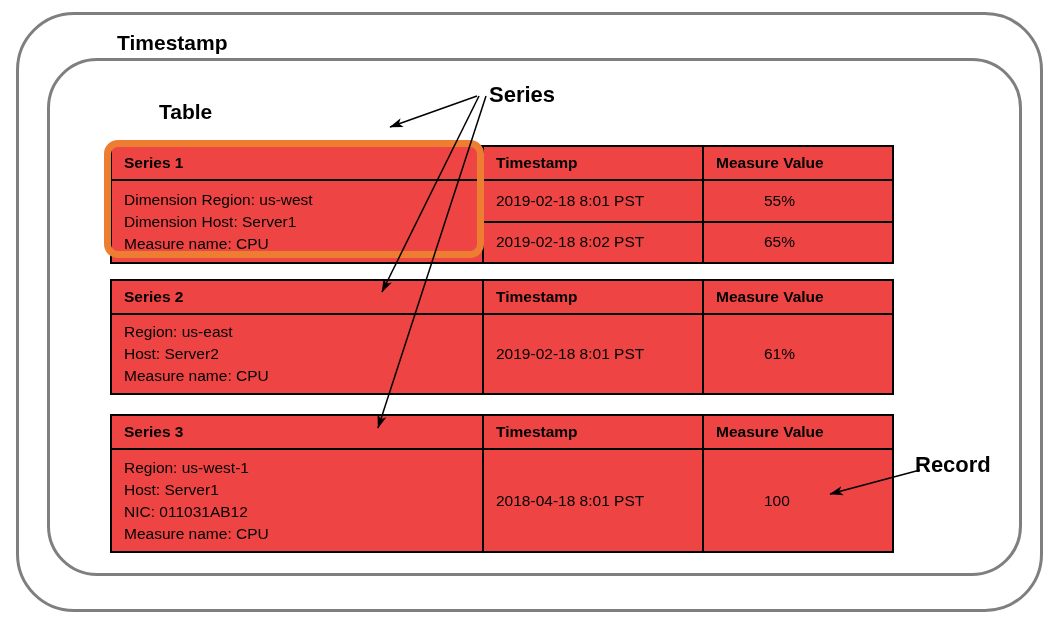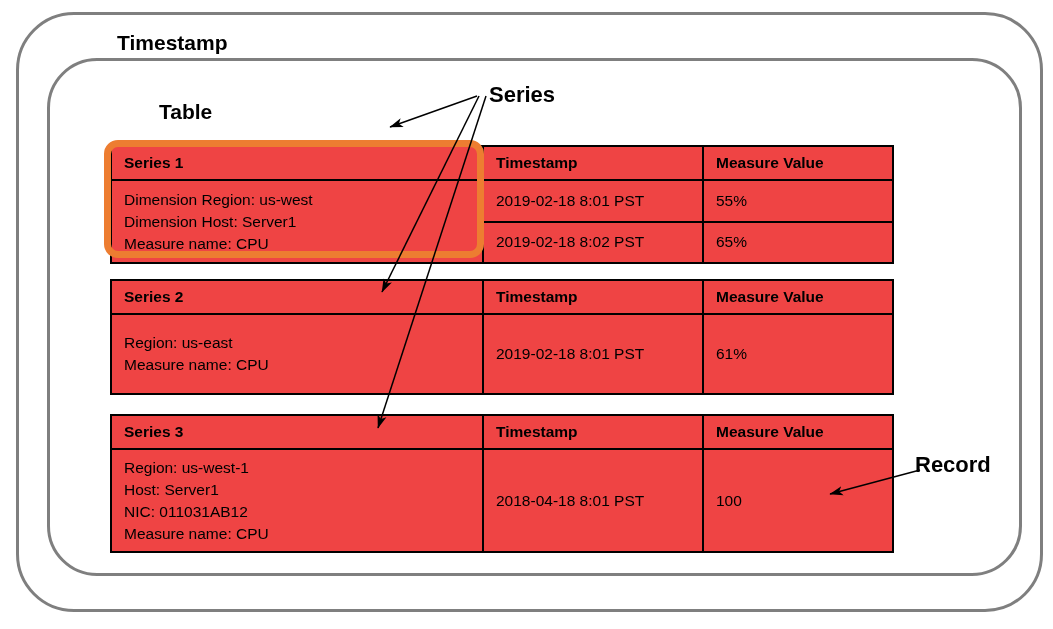--- a/index.html
+++ b/index.html
@@ -73,7 +73,7 @@
 
   
   .right-stack{ display:flex; flex-direction:column; flex:1 1 auto; }
-  .rec-row{ display:flex; flex:1 1 auto; box-sizing:border-box; }
+  .rec-row{ display:flex; flex:1 1 auto; box-sizing:border-box;gap:48px; }
   .rec-row + .rec-row{ border-top:2.5px solid #000;justify-content:center; }
   .attr-line{ white-space:nowrap; }
 

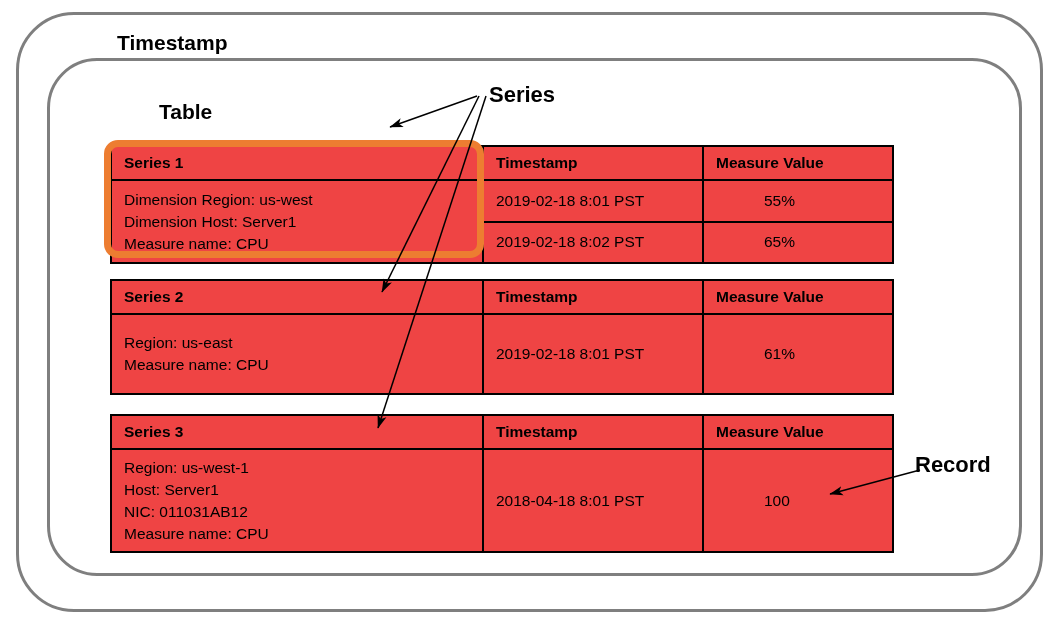--- a/index.html
+++ b/index.html
@@ -156,6 +156,7 @@
     <div class="trow body">
       <div class="cell c-series">
         <span class="attr-line">Region: us-east</span>
+        <span class="attr-line">Host: Server2</span>
         <span class="attr-line">Measure name: CPU</span>
       </div>
       <div class="right-stack">

